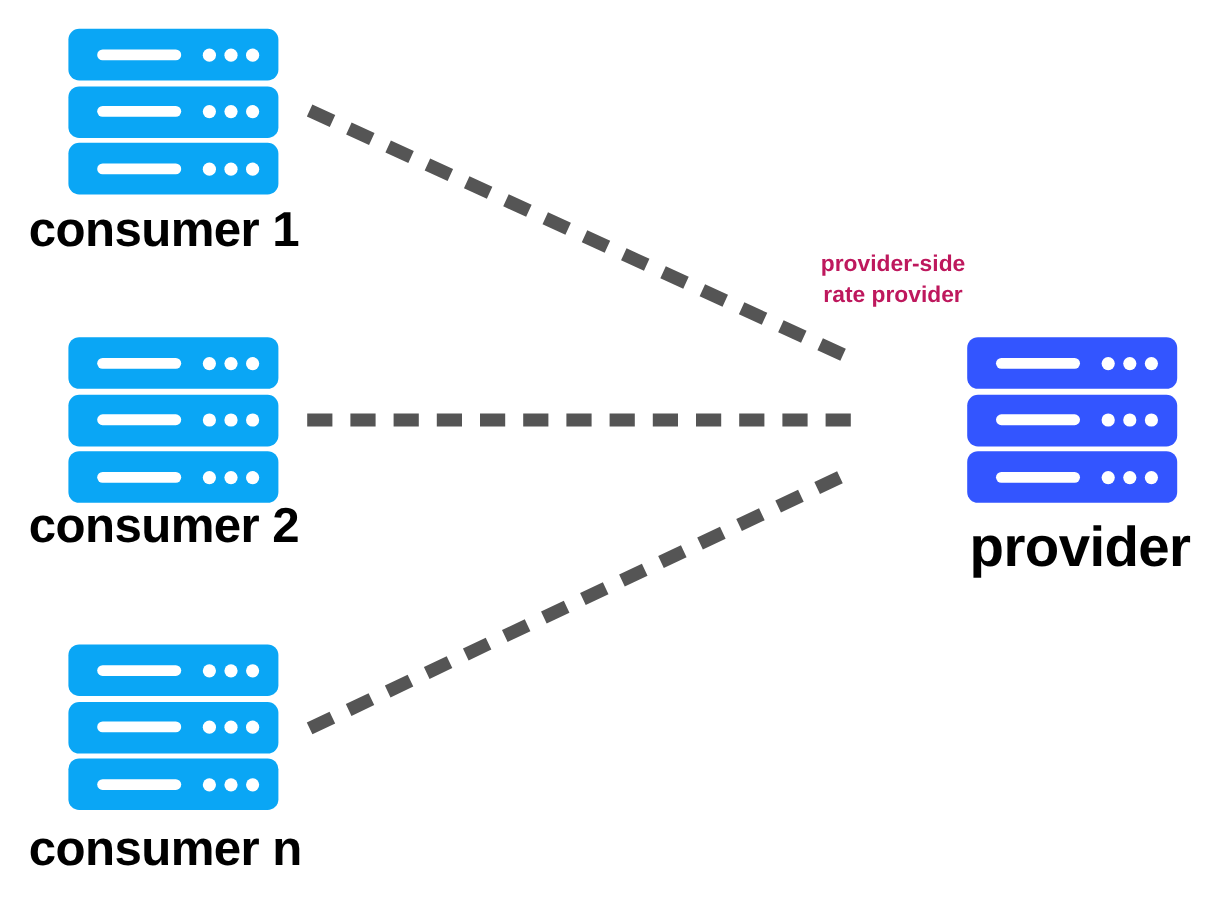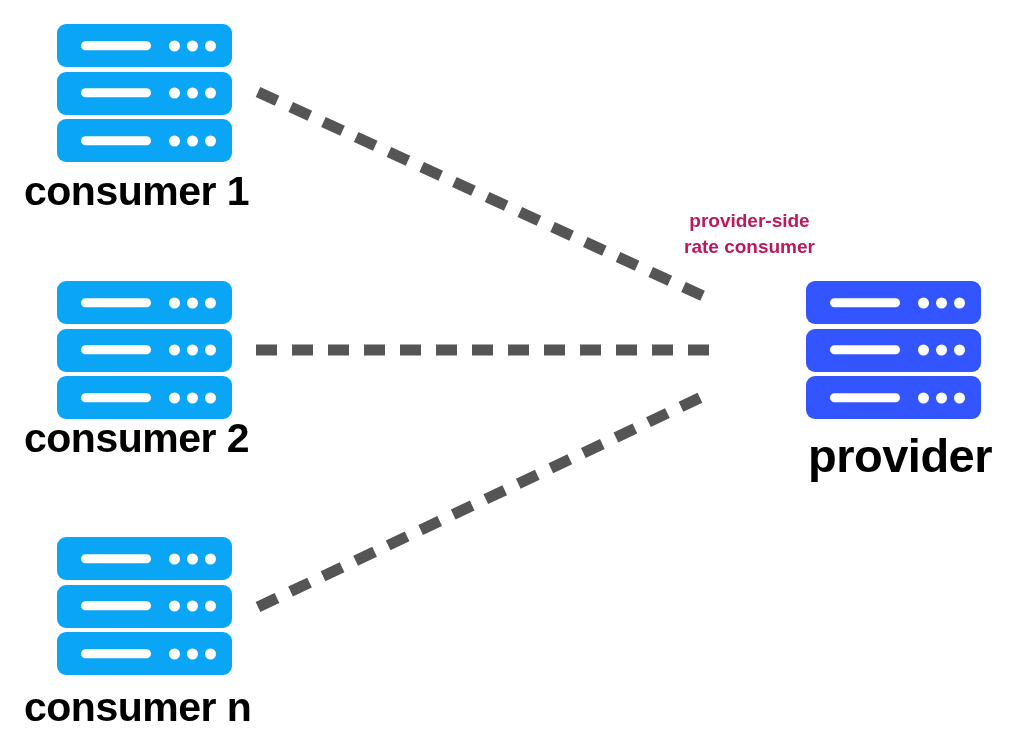--- a/index.html
+++ b/index.html
@@ -218,7 +218,7 @@
 
   <div class="limiter-caption" id="limiter-caption" style="left: 684px; top: 208px;">
     <div>provider-side</div>
-    <div>rate consumer</div>
+    <div>rate provider</div>
   </div>
 
 

